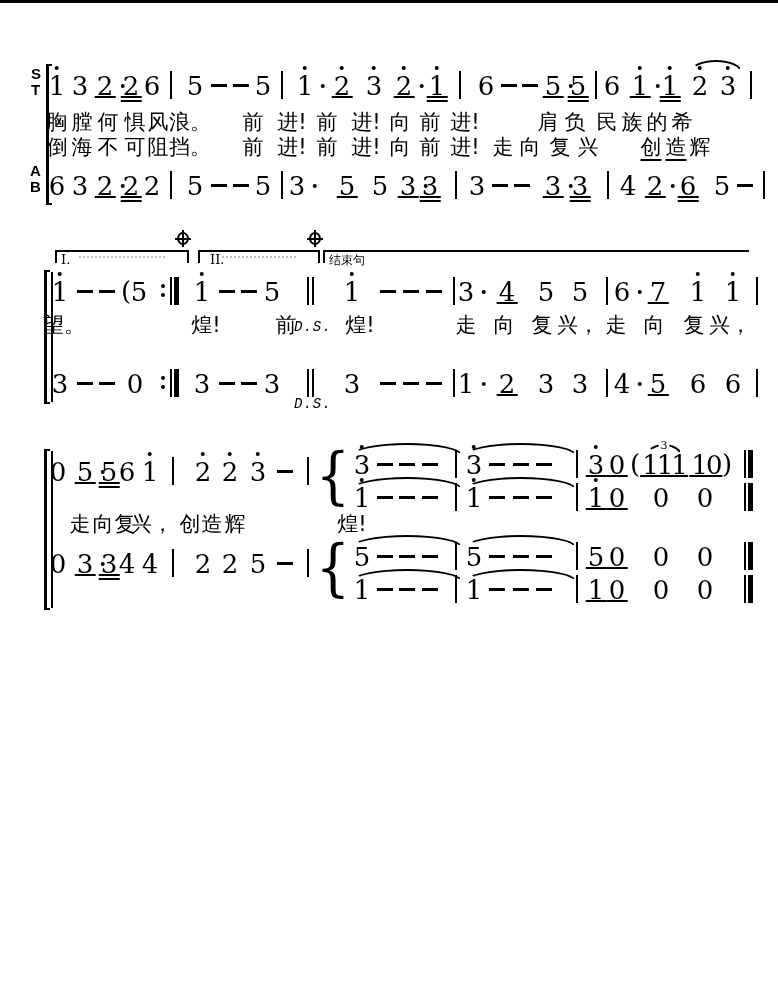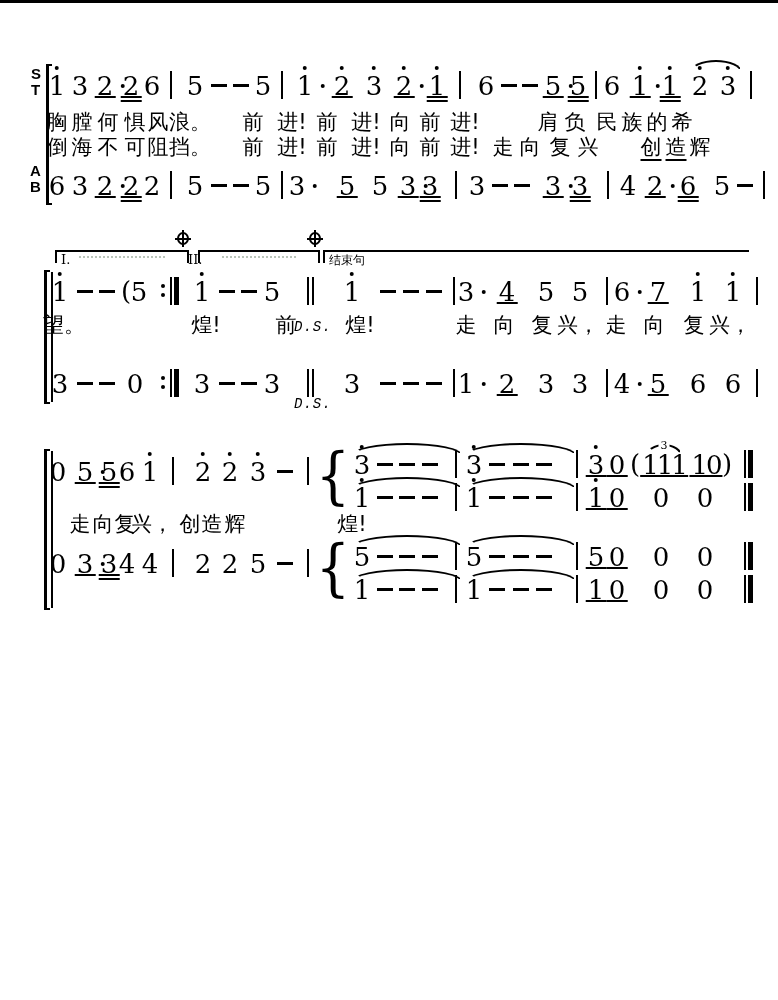--- a/index.html
+++ b/index.html
@@ -237,7 +237,7 @@
     <div class="vlabel" style="left: 61px; top: 253px;">I.</div>
     <div class="volta" style="left: 198px; top: 250px; width: 118px;"></div>
     <div class="vdots" style="left: 222px; top: 256px; width: 74px;"></div>
-    <div class="vlabel" style="left: 188px; top: 253px;">II.</div>
+    <div class="vlabel" style="left: 210px; top: 253px;">II.</div>
     <div class="ending" style="left: 323px; top: 250px; width: 424px;"></div>
     <div class="elabel" style="left: 329px; top: 254px;">结束句</div>
     <div class="ds" style="left: 294px; top: 320px;">D.S.</div>

